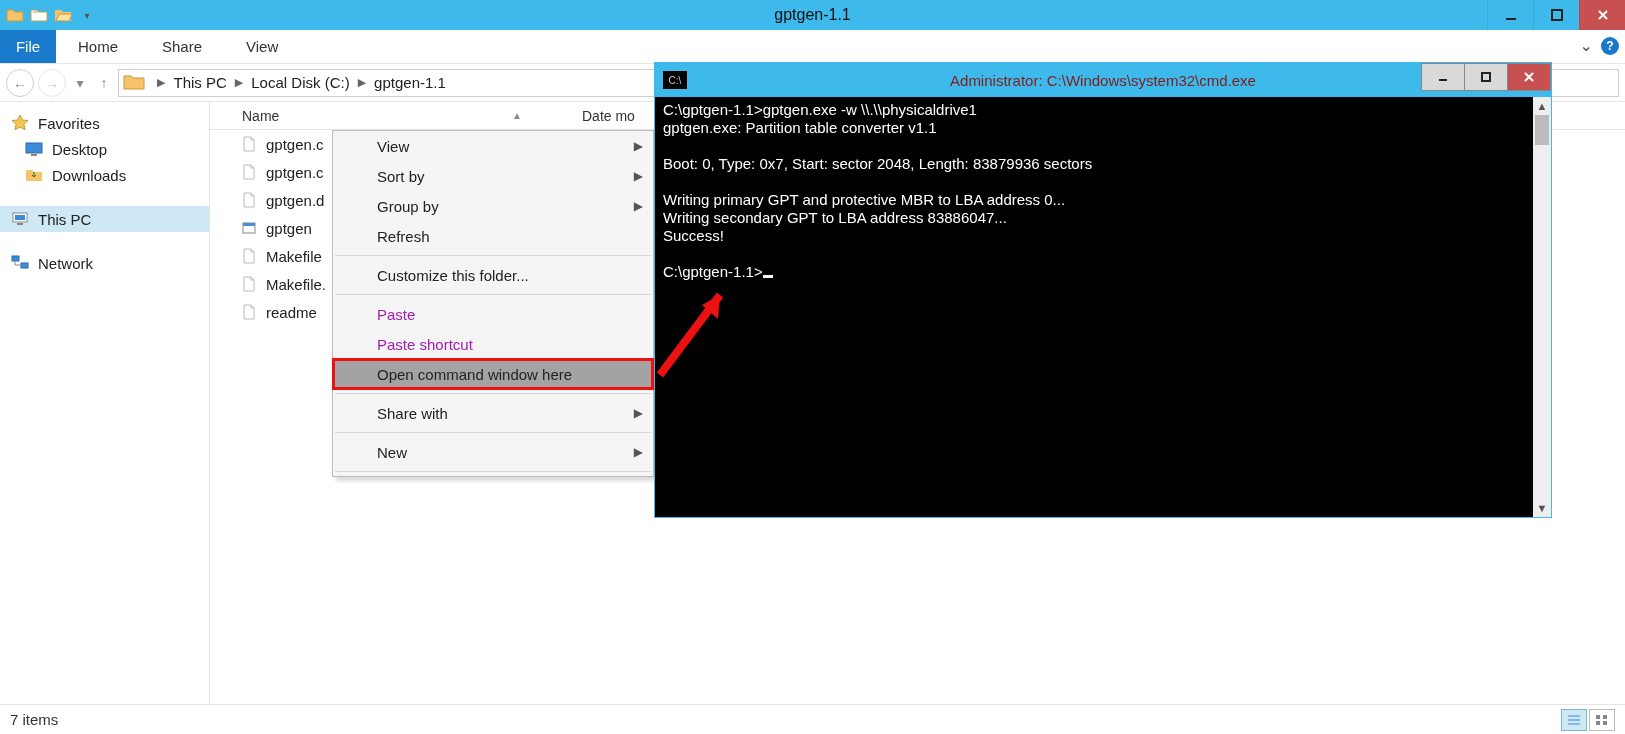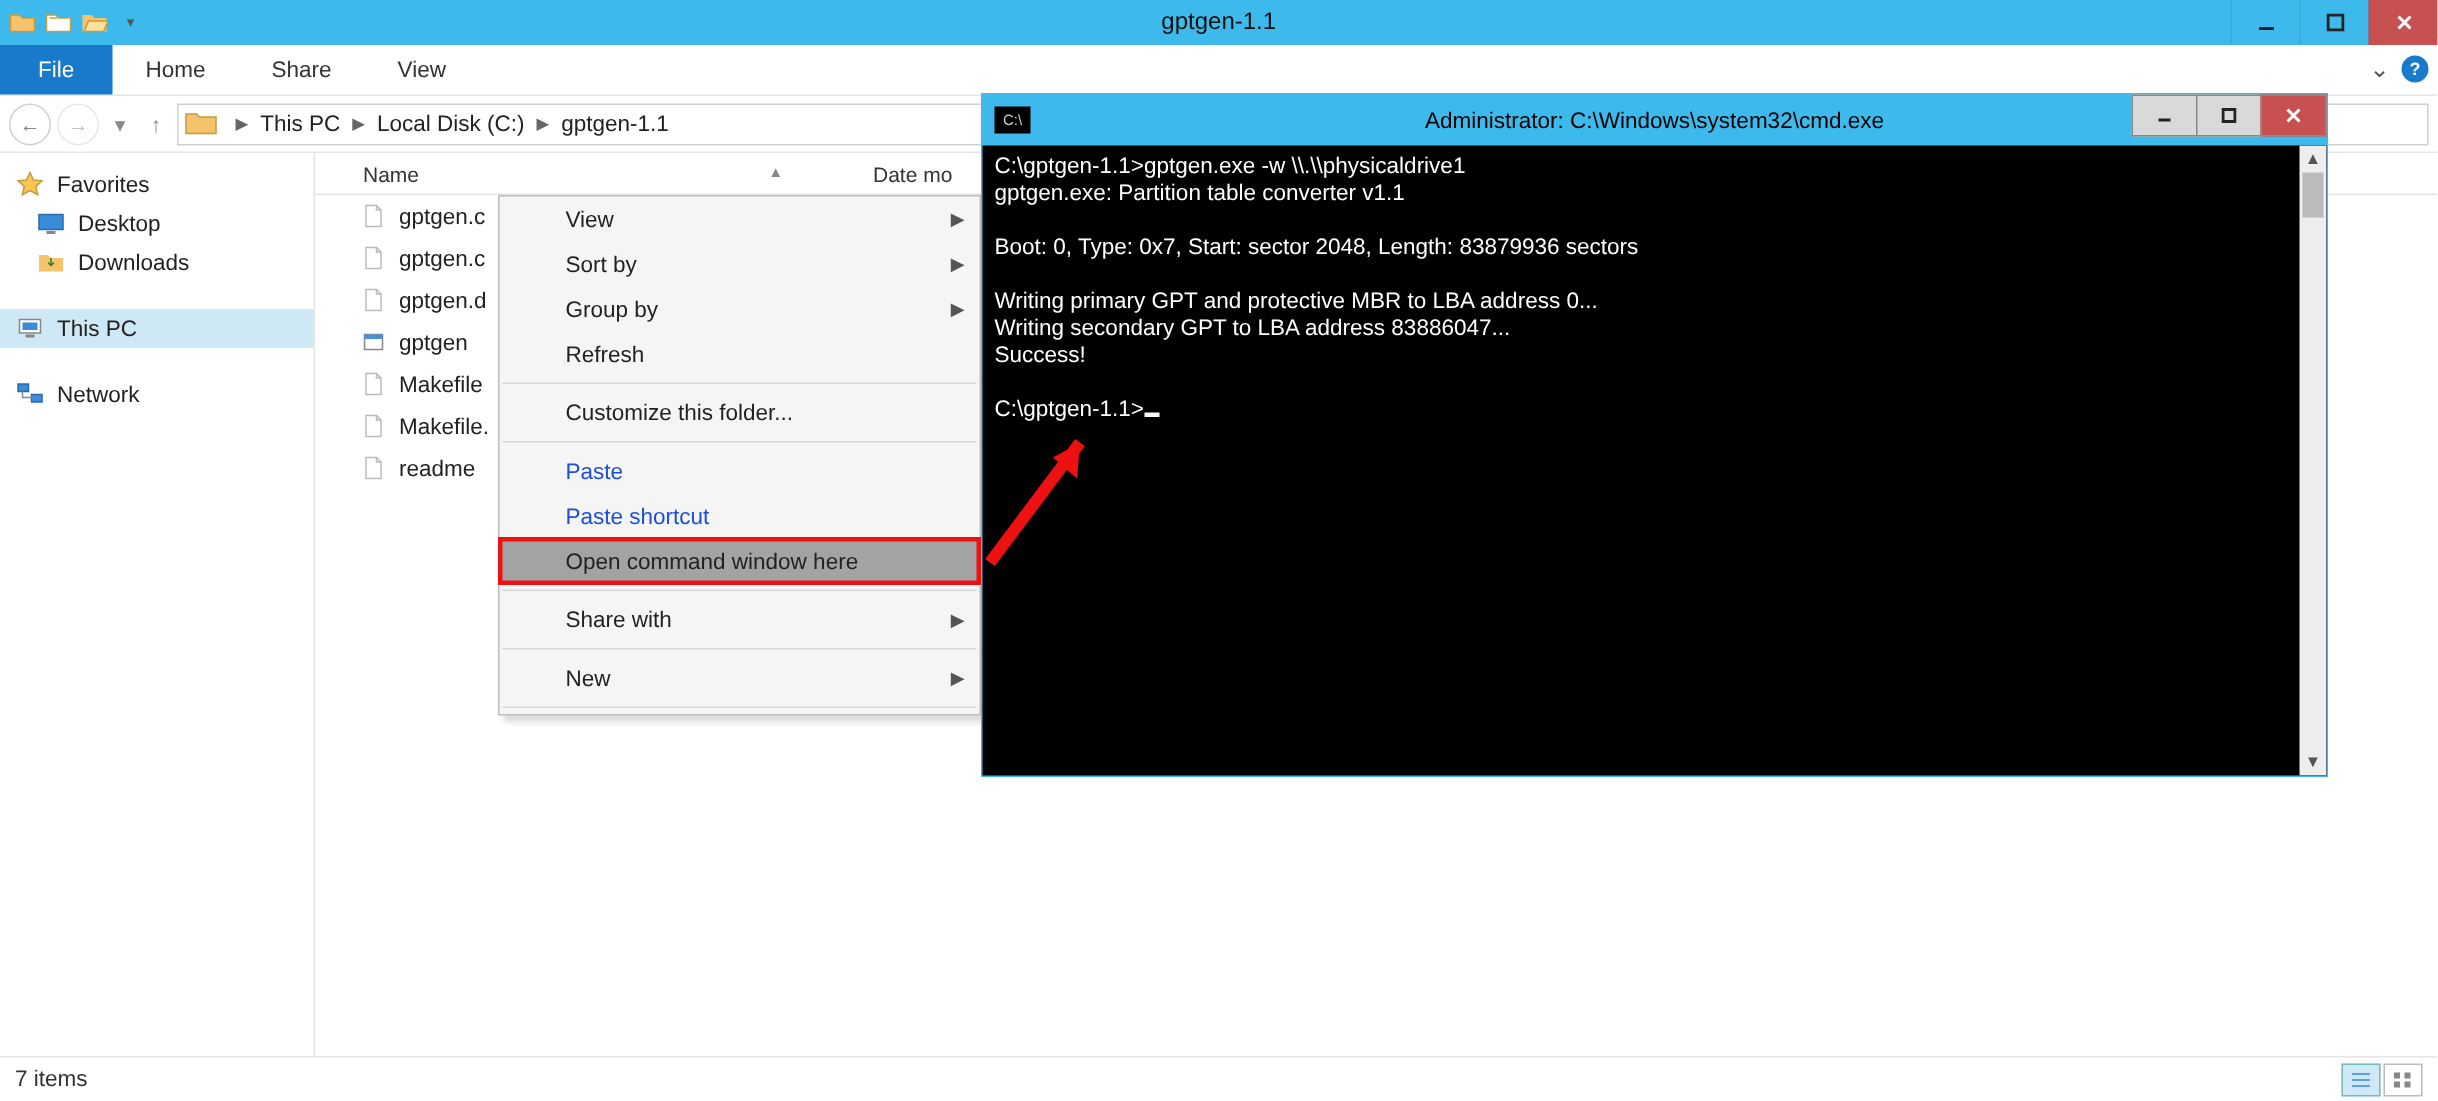--- a/index.html
+++ b/index.html
@@ -16,7 +16,7 @@
 
 
 .ribbonrow { height: 34px; border-bottom: 1px solid #e5e5e5; display: flex; align-items: stretch; position: relative; }
-.filebtn { width: 75px; background: #1979ca; color: #fff; display: flex; align-items: center; justify-content: center; font-size: 15px; }
+.filebtn { width: 56px; background: #1979ca; color: #fff; display: flex; align-items: center; justify-content: center; font-size: 15px; }
 .tab { padding: 0 22px; display: flex; align-items: center; font-size: 15px; color: #333; }
 .ribbon-right { position: absolute; right: 6px; top: 6px; display: flex; gap: 8px; align-items: center; }
 

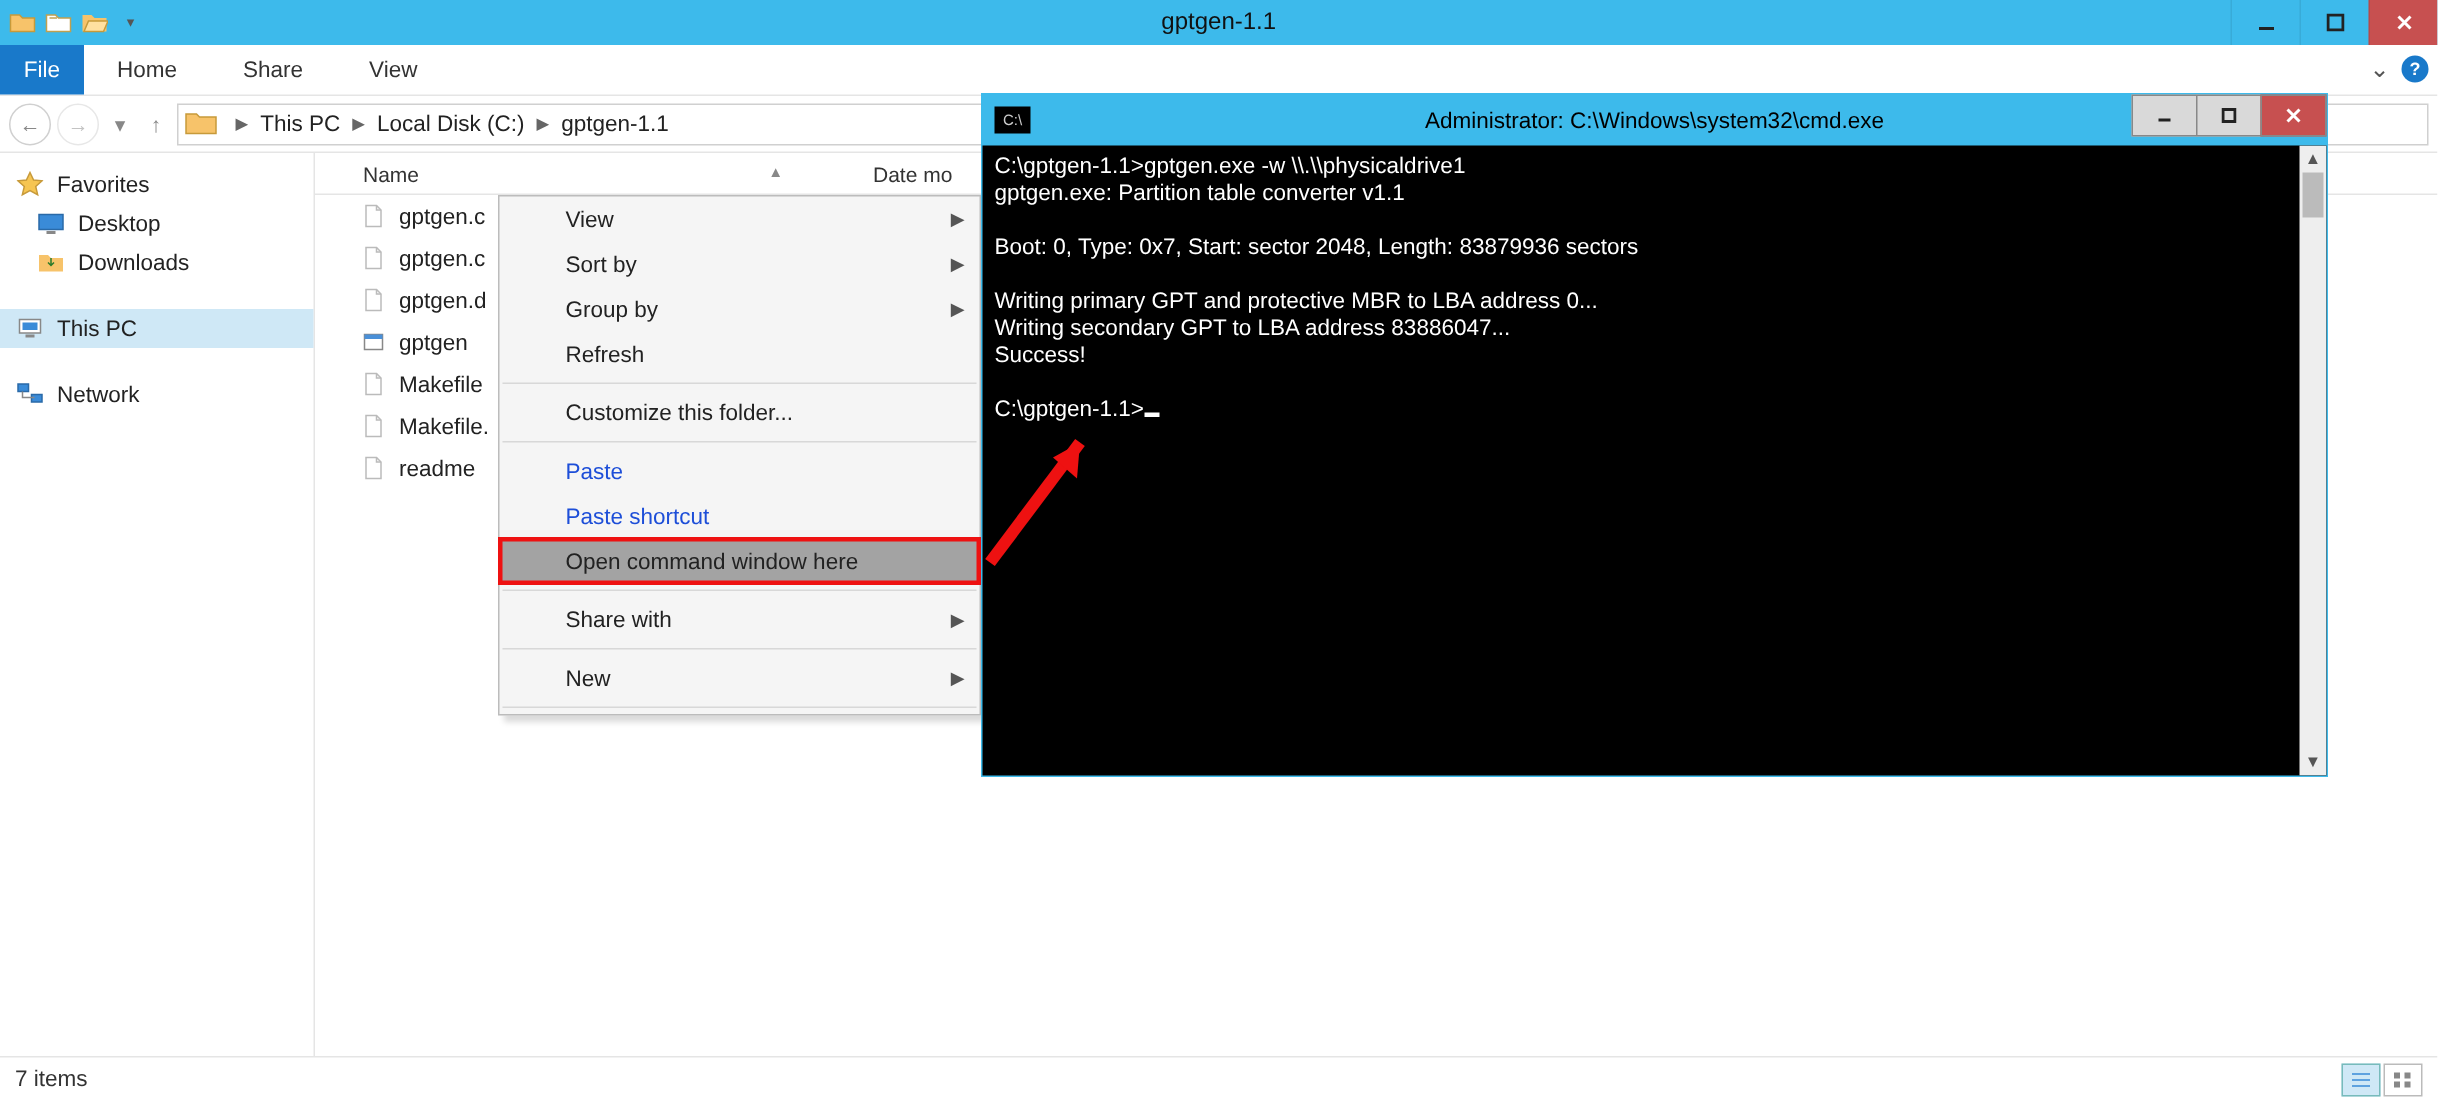--- a/index.html
+++ b/index.html
@@ -60,7 +60,7 @@
 .cmdwin { position: absolute; left: 654px; top: 62px; width: 898px; height: 456px; border: 1px solid #3dbaeb; background: #3dbaeb; z-index: 10; display: flex; flex-direction: column; }
 .cmdtitle { height: 34px; background: #3dbaeb; display: flex; align-items: center; position: relative; }
 .cmdtitle .ico { width: 24px; height: 18px; margin: 0 8px; background: #000; display: flex; align-items: center; justify-content: center; font-size: 10px; color: #ccc; }
-.cmdtitle .txt { position: absolute; left: 50%; transform: translateX(-50%); font-size: 15px; color: #000000; white-space: nowrap; }
+.cmdtitle .txt { position: absolute; left: 50%; transform: translateX(-50%); font-size: 15px; color: #7f1d1d; white-space: nowrap; }
 .cmdtitle .ctl { position: absolute; right: 0; top: 0; display: flex; height: 28px; }
 .cmdtitle .cbtn { width: 44px; height: 28px; display: flex; align-items: center; justify-content: center; border: 1px solid #888; margin-left: -1px; background: #d9d9d9; }
 .cmdtitle .cbtn.close { background: #c75050; color: #fff; }

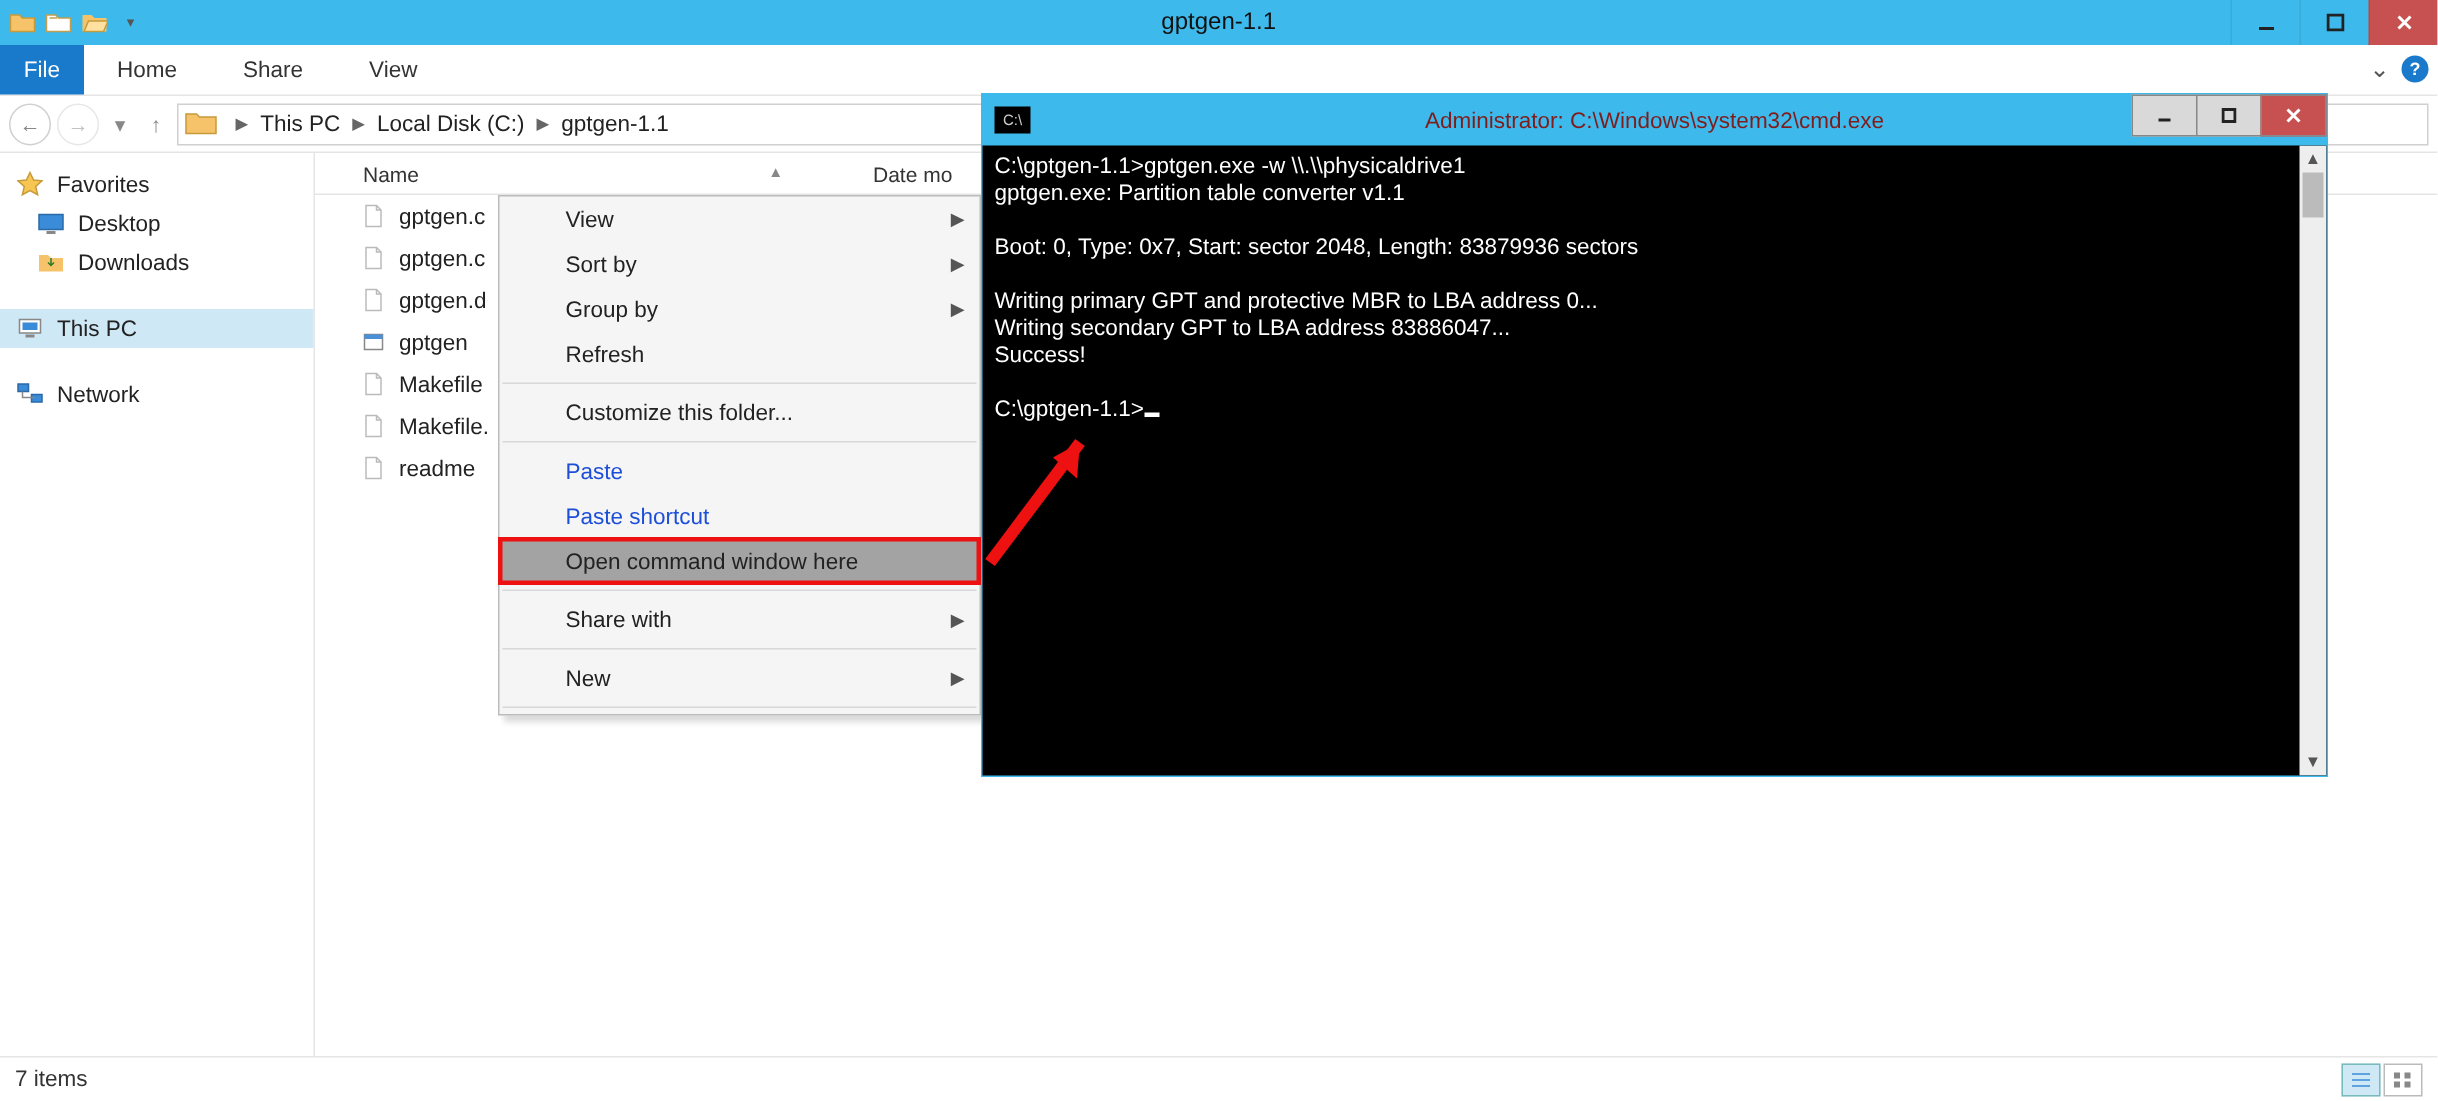--- a/index.html
+++ b/index.html
@@ -49,7 +49,7 @@
 .ctxmenu { position: absolute; left: 332px; top: 130px; width: 322px; background: #f5f5f5; border: 1px solid #bcbcbc; box-shadow: 4px 4px 4px rgba(0,0,0,.15); z-index: 5; }
 .ctxmenu .row { height: 30px; display: flex; align-items: center; padding: 0 10px 0 44px; font-size: 15px; color: #222; position: relative; }
 .ctxmenu .row .arrow { position: absolute; right: 10px; color: #555; font-size: 12px; }
-.ctxmenu .row.disabled { color: #1d4ed8; }
+.ctxmenu .row.disabled { color: #a21caf; }
 .ctxmenu .sep { height: 1px; background: #d8d8d8; margin: 4px 2px; }
 .ctxmenu .row.hl { outline: 3px solid #e11; outline-offset: -2px; background: #a3a3a3; }
 

